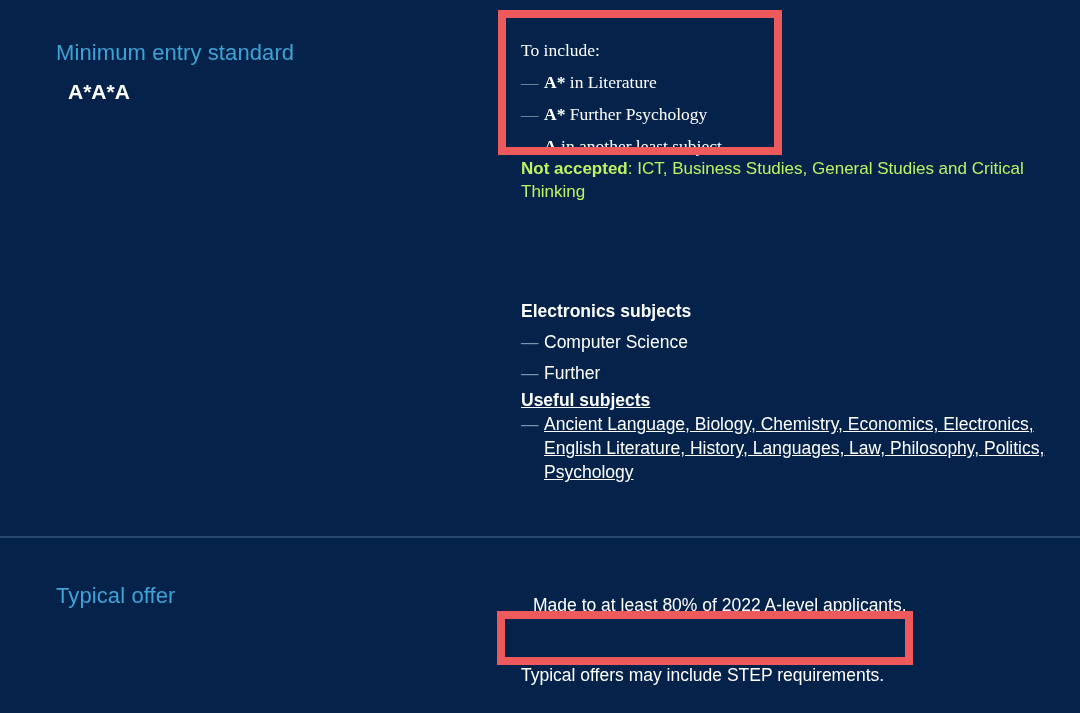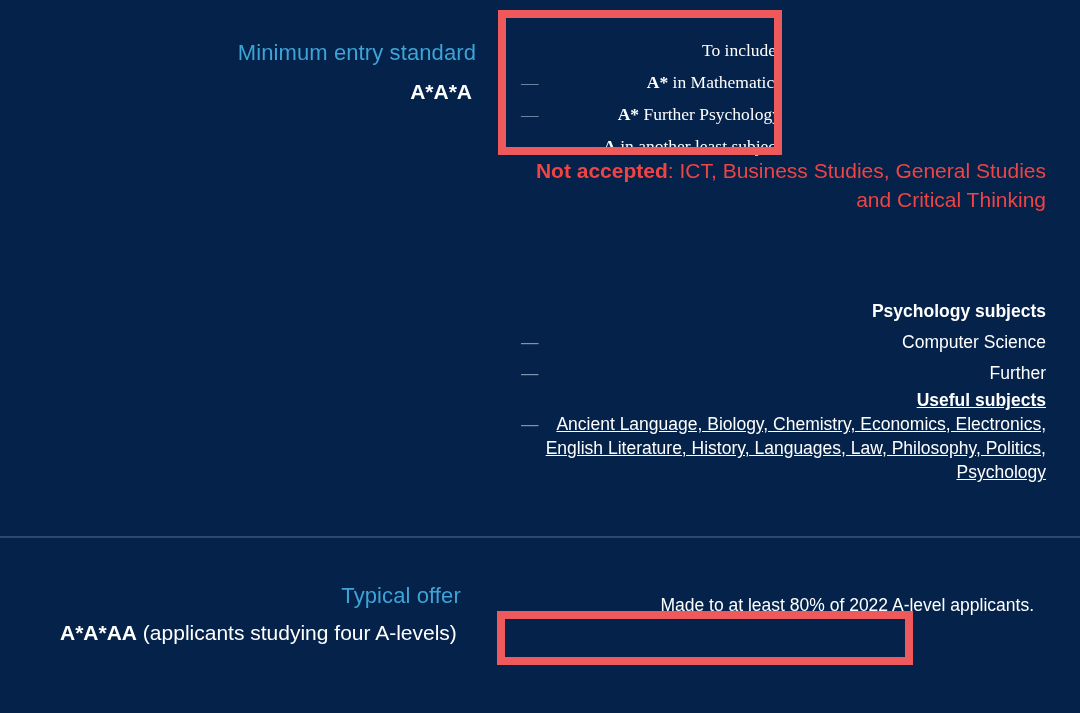--- a/index.html
+++ b/index.html
@@ -20,7 +20,6 @@
     position: relative;
     width: 1080px;
     height: 713px;
-    text-align: right;
   }
 
   

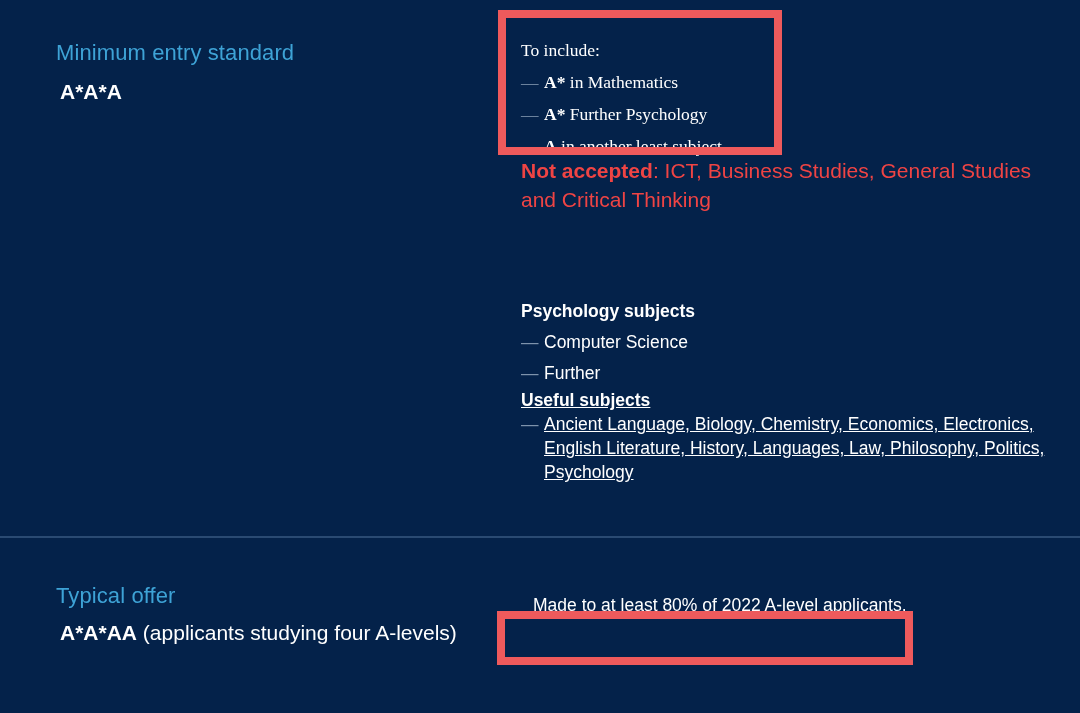--- a/index.html
+++ b/index.html
@@ -64,7 +64,7 @@
   .grade-line {
     font-size: 21px;
     font-weight: bold;
-    margin: 4px;
+    margin: 12px;
     line-height: 1.35;
     white-space: nowrap;
   }

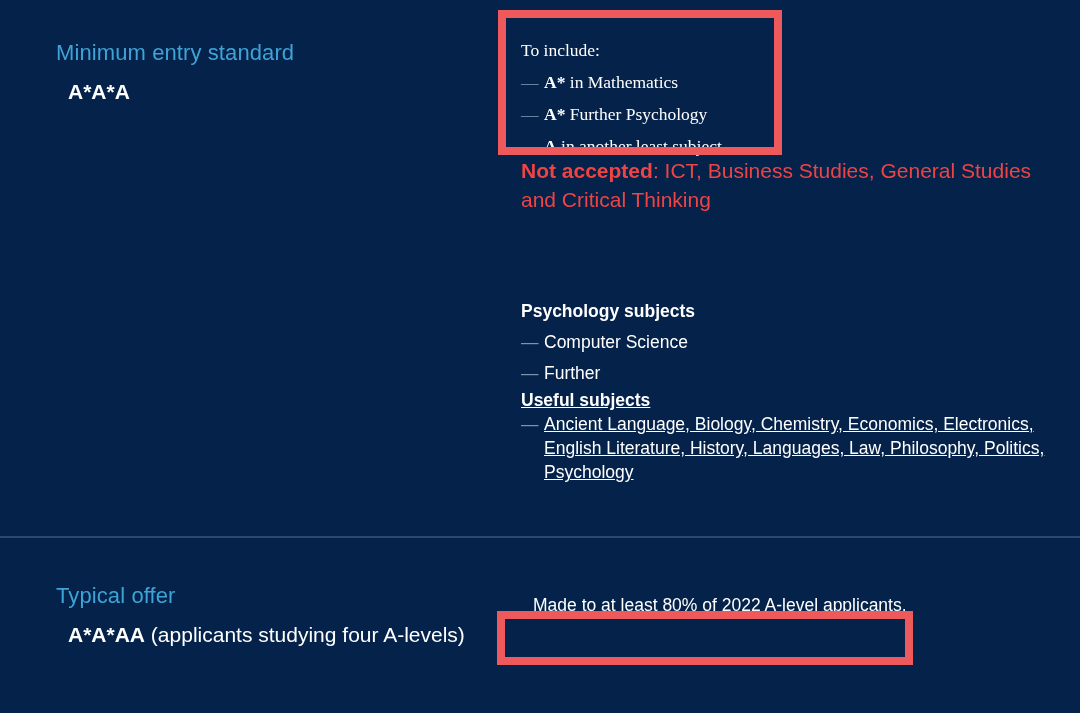--- a/index.html
+++ b/index.html
@@ -219,7 +219,7 @@
       <div class="row">To include:</div>
 
       <div class="row item">
-        <span class="dash">—</span><b>A*</b><span> in Mathematics</span>
+        <span class="dash">—</span><b>A*</b><span> in Literature</span>
       </div>
 
       <div class="row item">

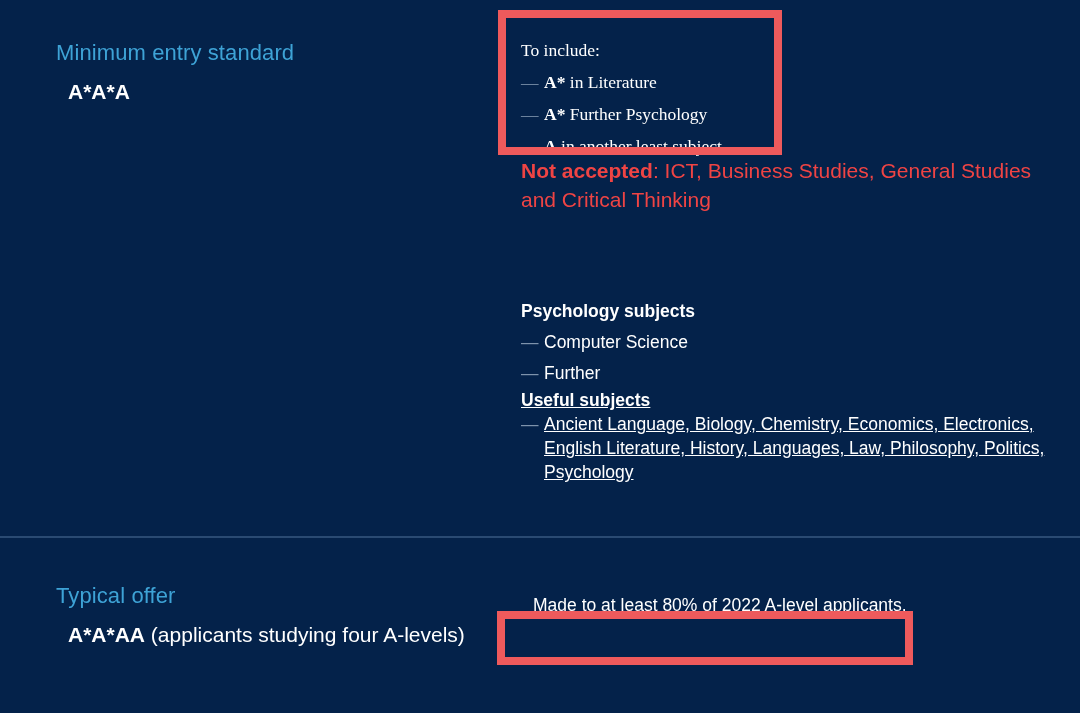--- a/index.html
+++ b/index.html
@@ -73,10 +73,10 @@
   }
 
   .body-text {
-    font-size: 21px;
-    line-height: 1.38;
-    margin: 0;
-    color: #ef4444;
+    font-size: 17px;
+    line-height: 1.38;
+    margin: 0;
+    color: #bef264;
   }
   .body-text b {
     font-weight: bold;

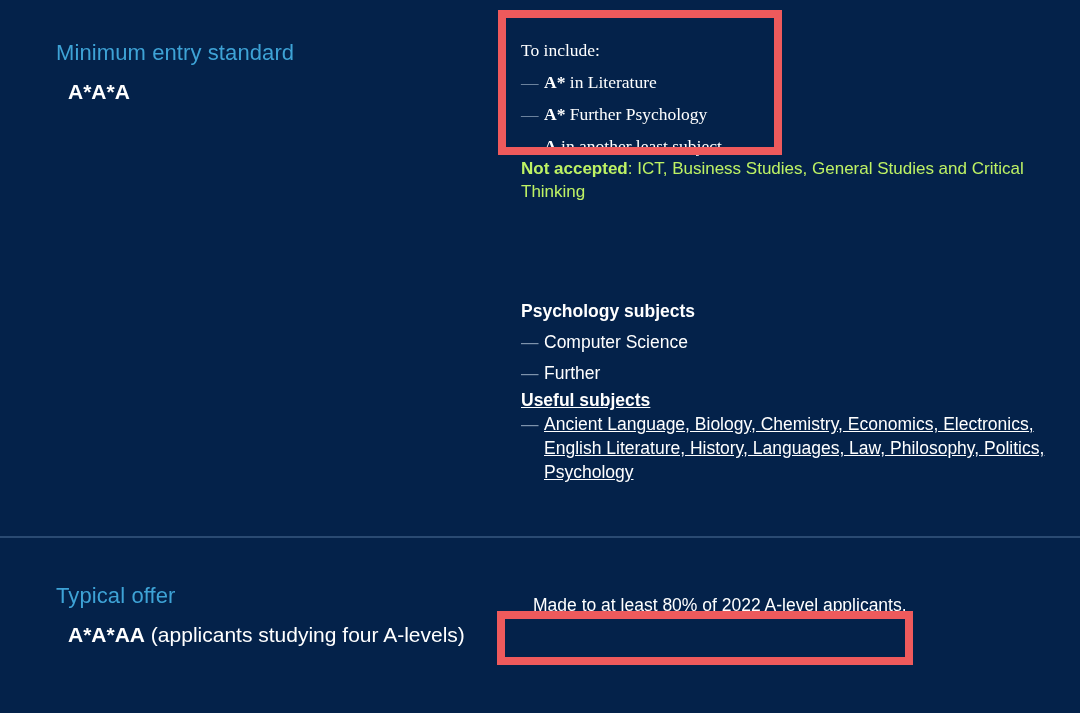--- a/index.html
+++ b/index.html
@@ -236,7 +236,7 @@
     </div>
 
     <div class="recommended-block">
-      <div class="sub-heading">Psychology subjects</div>
+      <div class="sub-heading">Electronics subjects</div>
       <ul class="dash-list" style="margin-top:7px;">
         <li><span class="dash">—</span><span>Computer Science</span></li>
         <li style="margin-top:7px;"><span class="dash">—</span><span>Further</span></li>

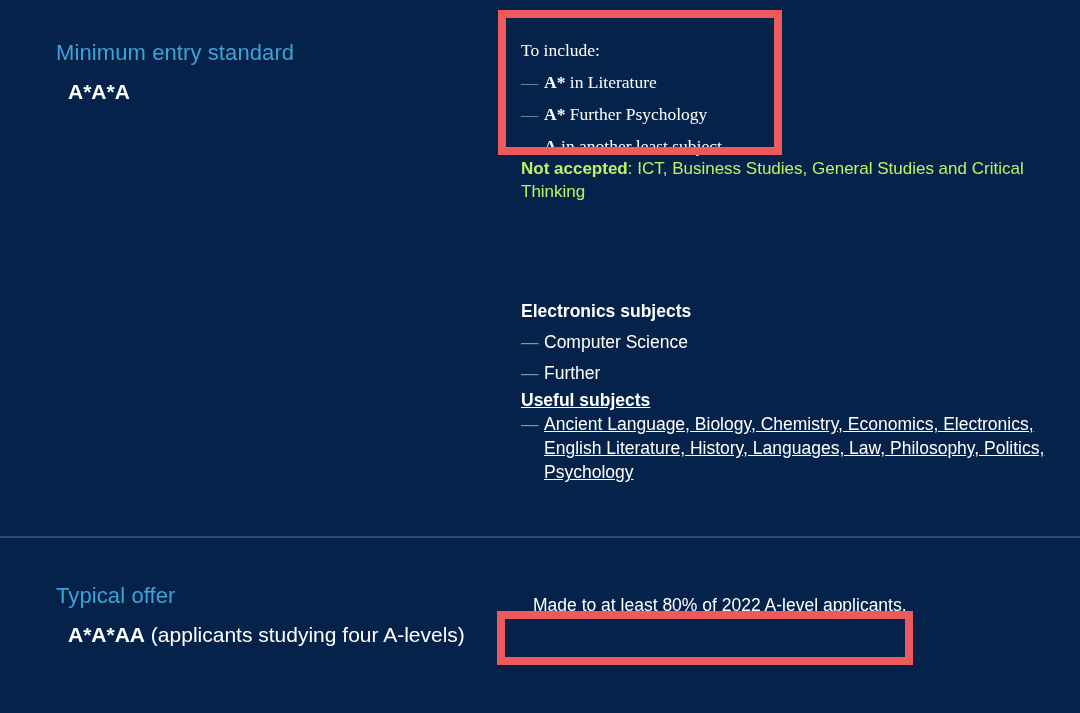--- a/index.html
+++ b/index.html
@@ -259,9 +259,6 @@
 
     <div class="bottom-left">
       <div class="sec-heading">Typical offer</div>
-      <div class="grade-line">
-        <span>A*A*AA</span><span class="paren"> (applicants studying four A-levels)</span>
-      </div>
     </div>
 
     <div class="bottom-right">

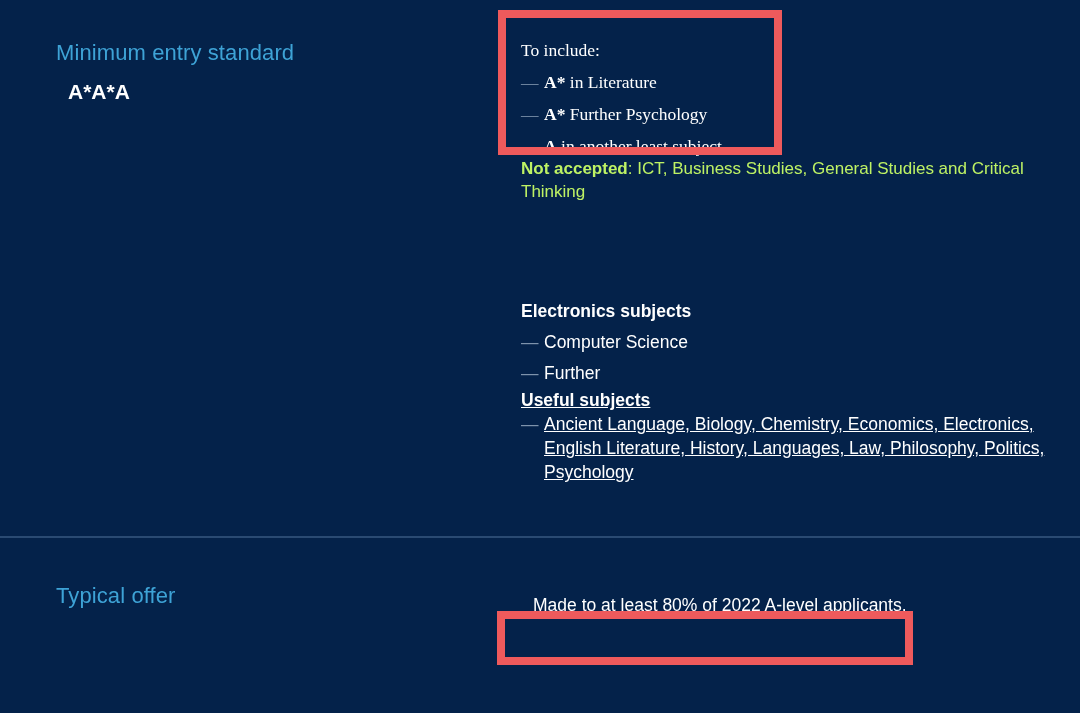--- a/index.html
+++ b/index.html
@@ -263,6 +263,7 @@
 
     <div class="bottom-right">
       <p class="offer-note">Made to at least 80% of 2022 A-level applicants.</p>
+      <p class="step-note">Typical offers may include STEP requirements.</p>
     </div>
   </div>
 

